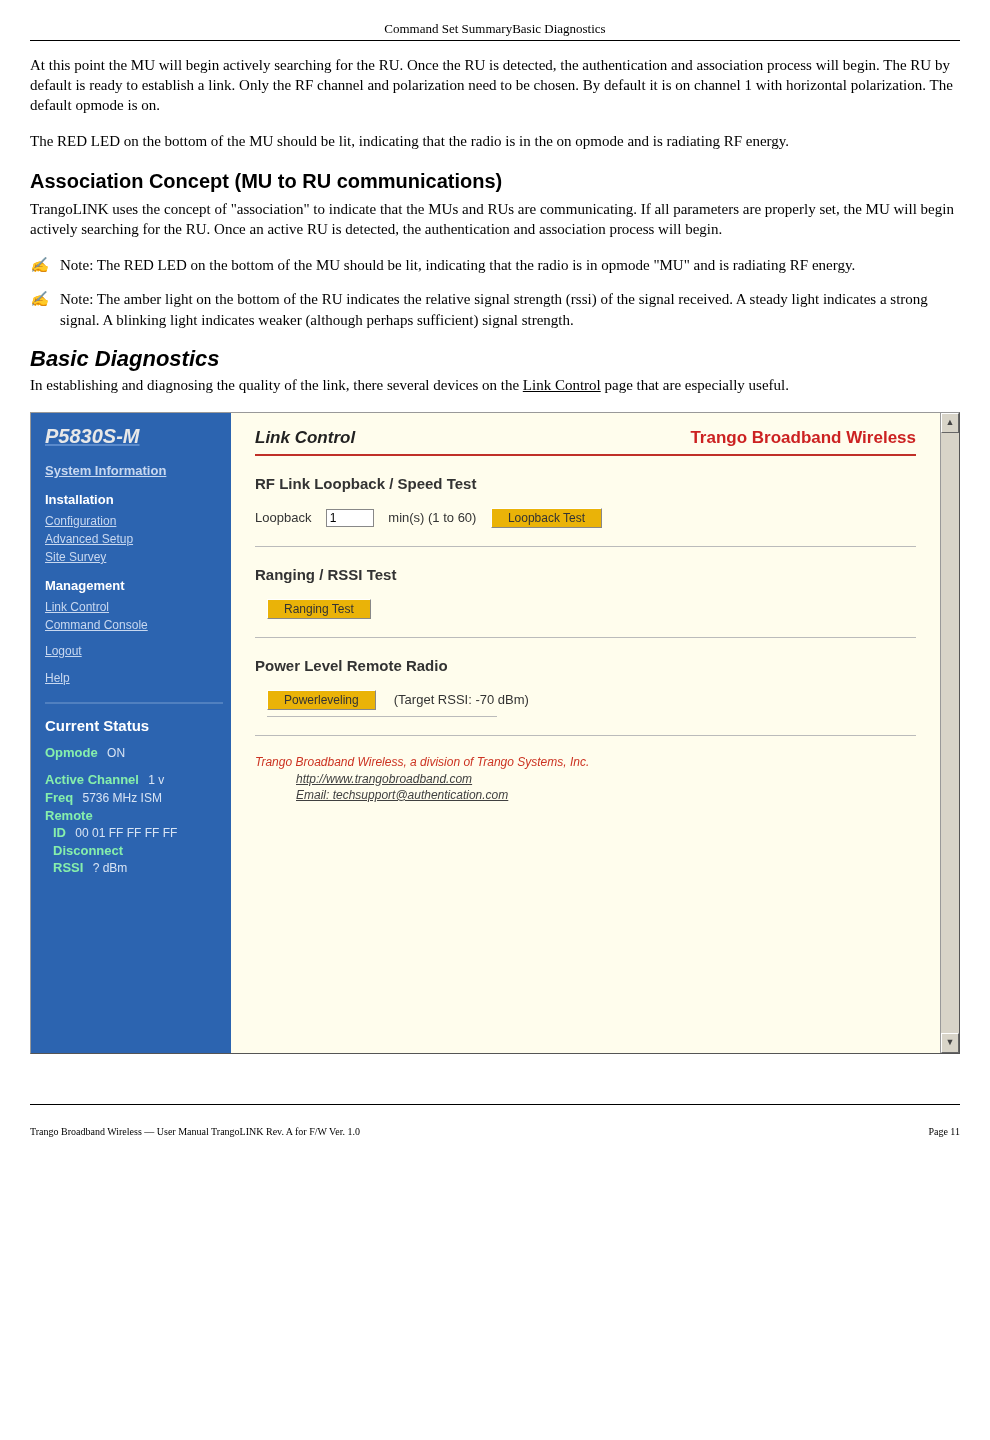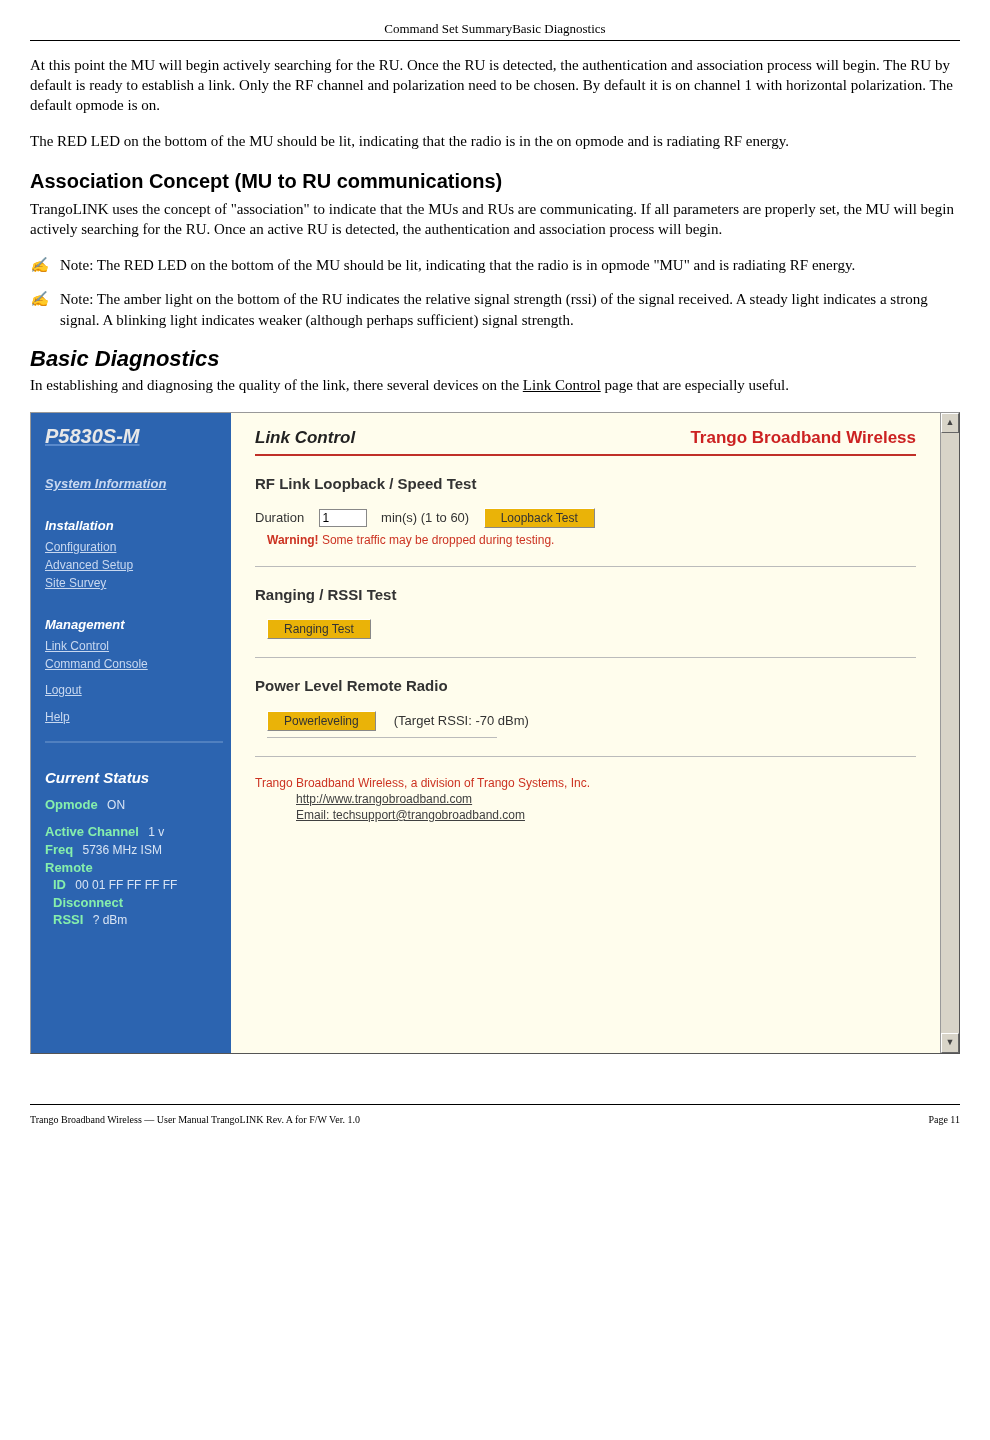--- a/index.html
+++ b/index.html
@@ -100,10 +100,9 @@
     .sidebar .sec {
       font-weight: bold;
       font-size: 13px;
-      margin-top: 25px;
+      margin-top: 12px;
       margin-bottom: 4px;
       display: block;
-      font-style: italic;
     }
     .sidebar .sec.u { text-decoration: underline; }
     .sidebar hr {

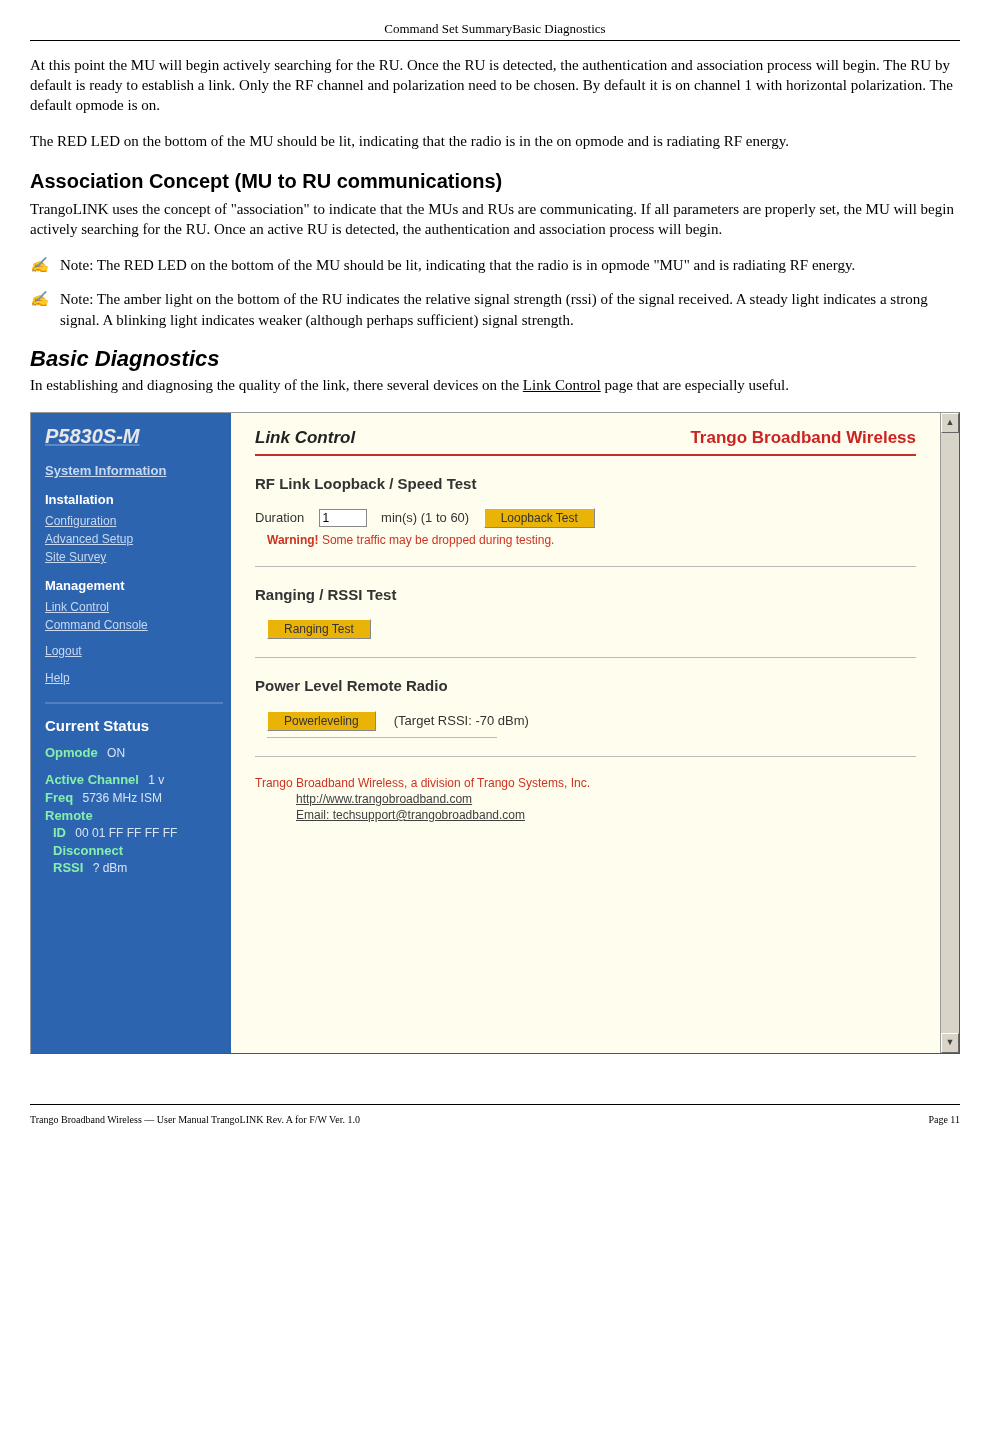--- a/index.html
+++ b/index.html
@@ -278,7 +278,7 @@
 
     <h3>RF Link Loopback / Speed Test</h3>
     <div>
-      <span>Duration</span>
+      <span>Loopback</span>
       &nbsp;&nbsp;
       <input class="text" value="1" style="">
       &nbsp;&nbsp;

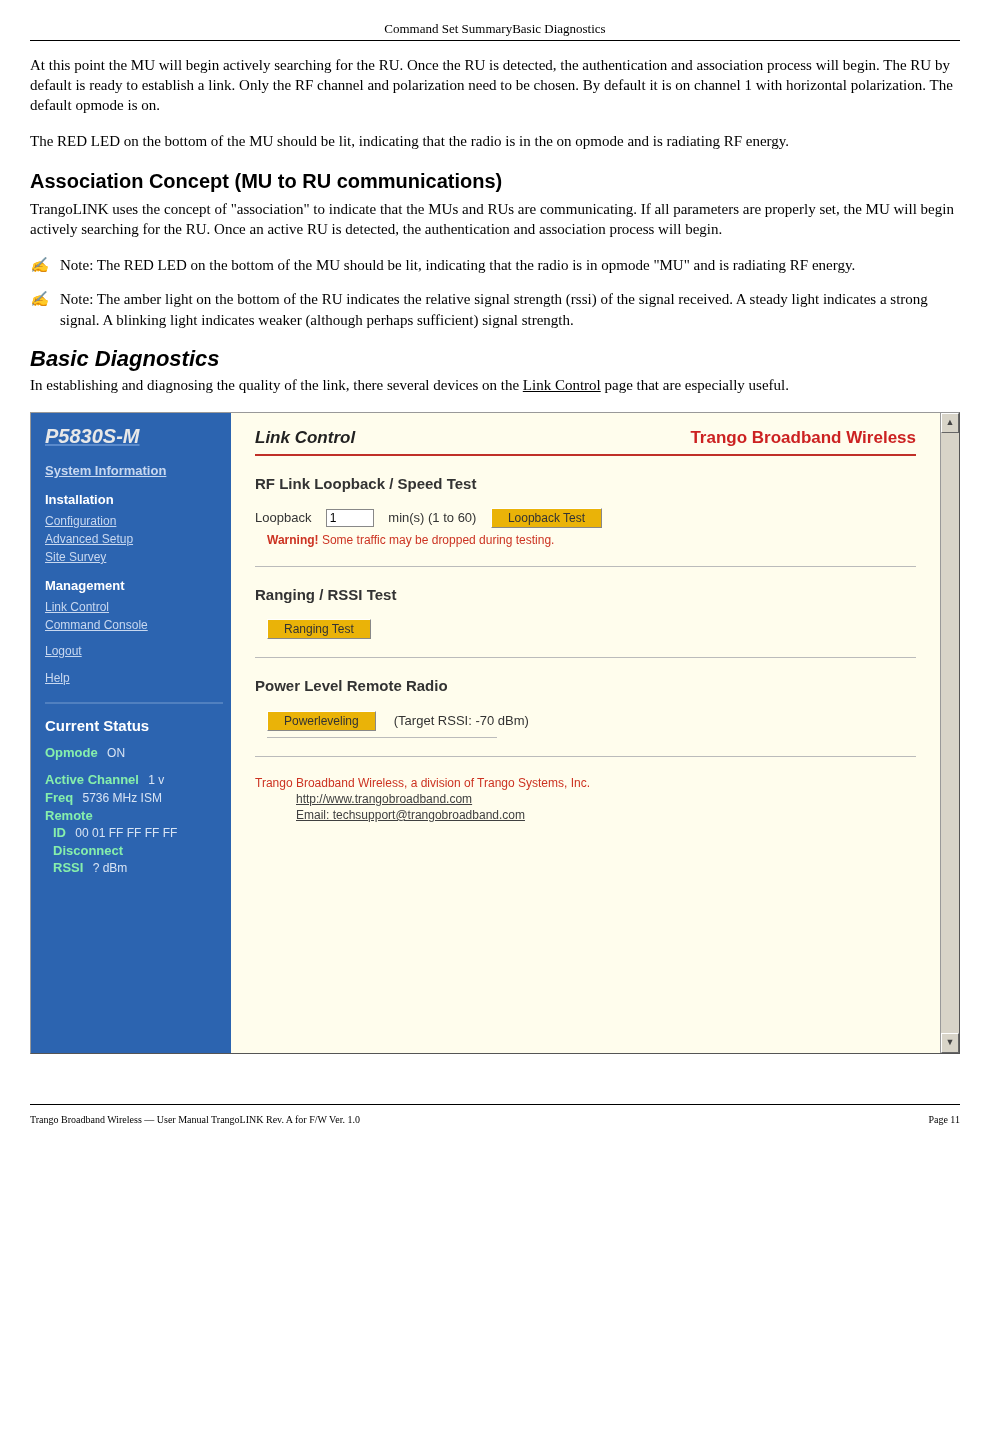--- a/index.html
+++ b/index.html
@@ -286,9 +286,6 @@
       &nbsp;&nbsp;
       <button class="btn">Loopback Test</button>
     </div>
-    <div class="warn">
-      <b>Warning!</b><span> Some traffic may be dropped during testing.</span>
-    </div>
 
     <hr class="gray">
 

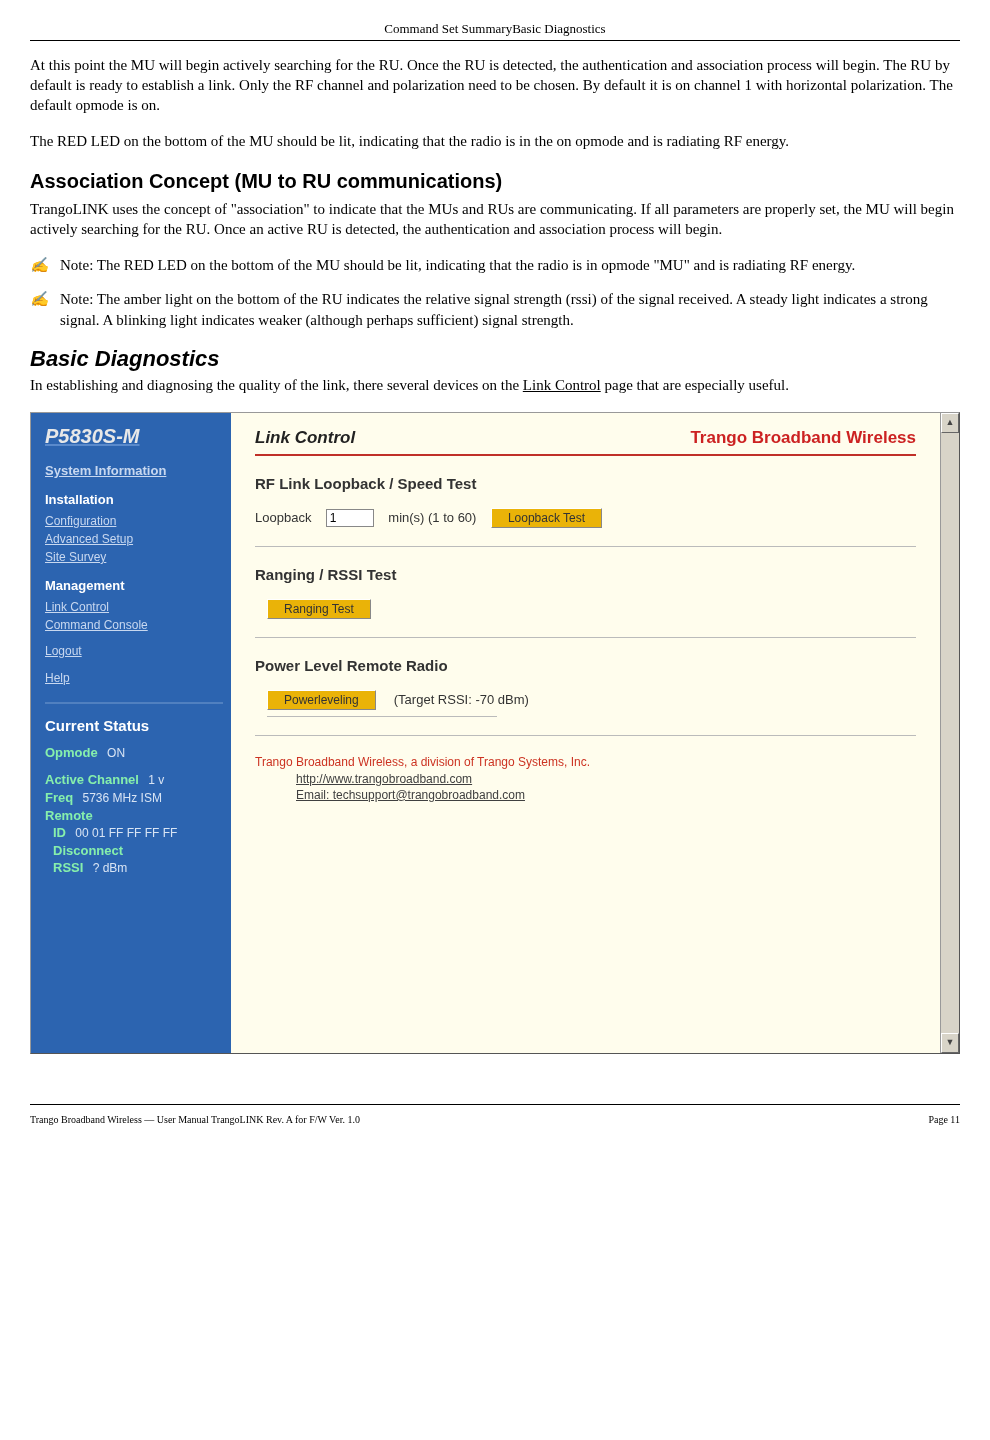--- a/index.html
+++ b/index.html
@@ -182,6 +182,7 @@
       color: #CC3322;
       font-size: 12px;
       margin-top: 10px;
+      font-style: italic;
     }
     .main .linkblock a {
       color: #404040;

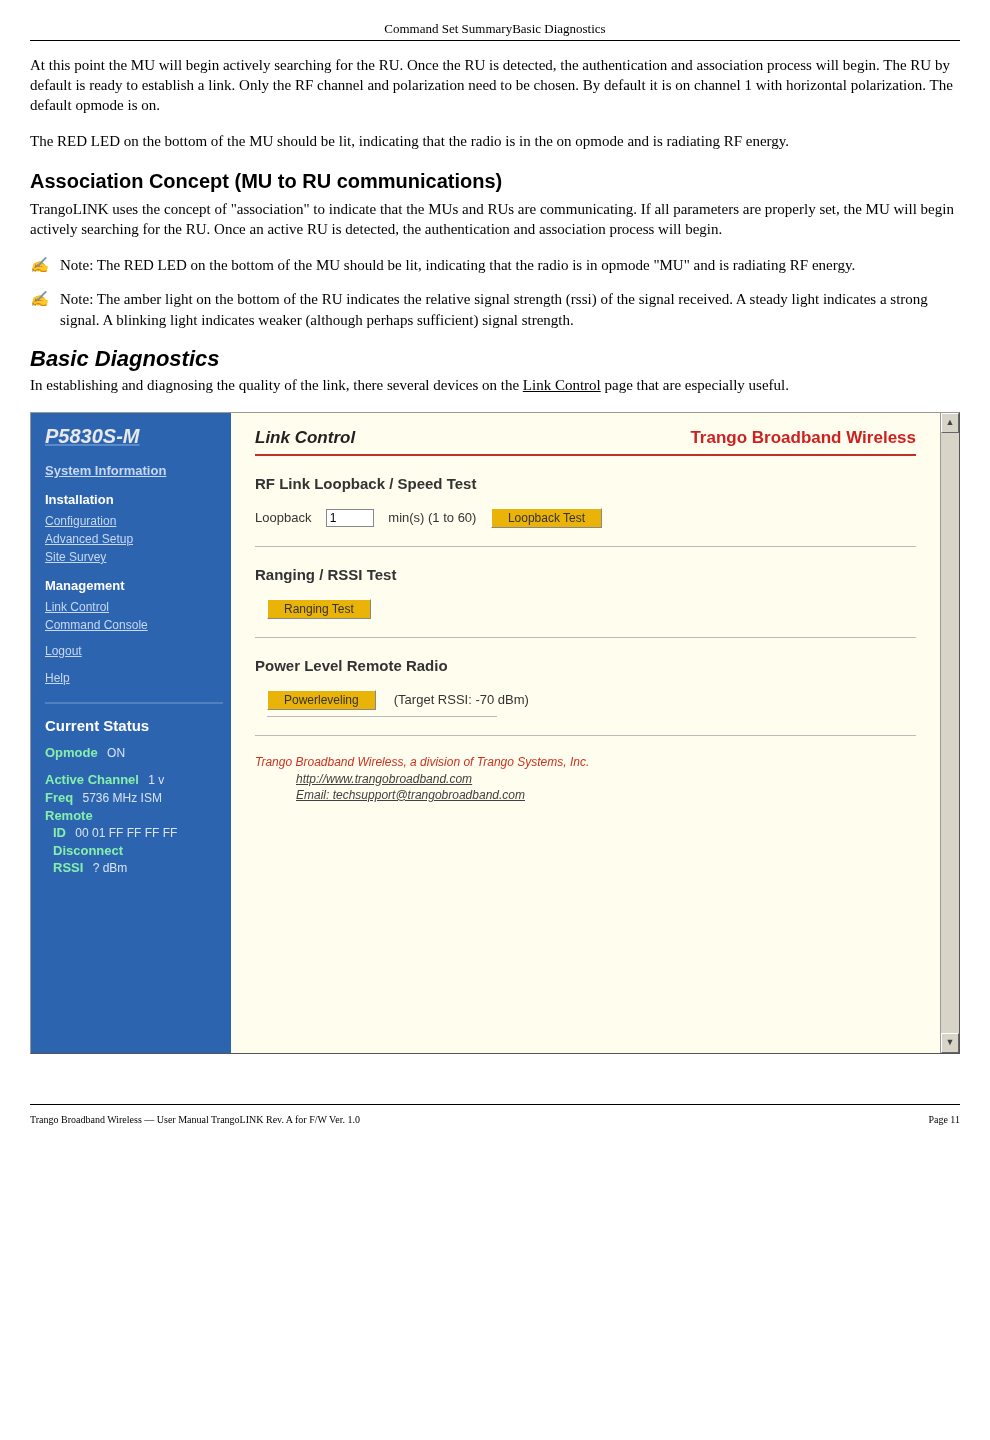--- a/index.html
+++ b/index.html
@@ -310,7 +310,7 @@
     <div class="linkblock">
       <span>Trango Broadband Wireless, a division of Trango Systems, Inc.</span>
       <a>http://www.trangobroadband.com</a>
-      <a>Email: techsupport@trangobroadband.com</a>
+      <a>Email: techsupport@authentication.com</a>
     </div>
   </div>
 

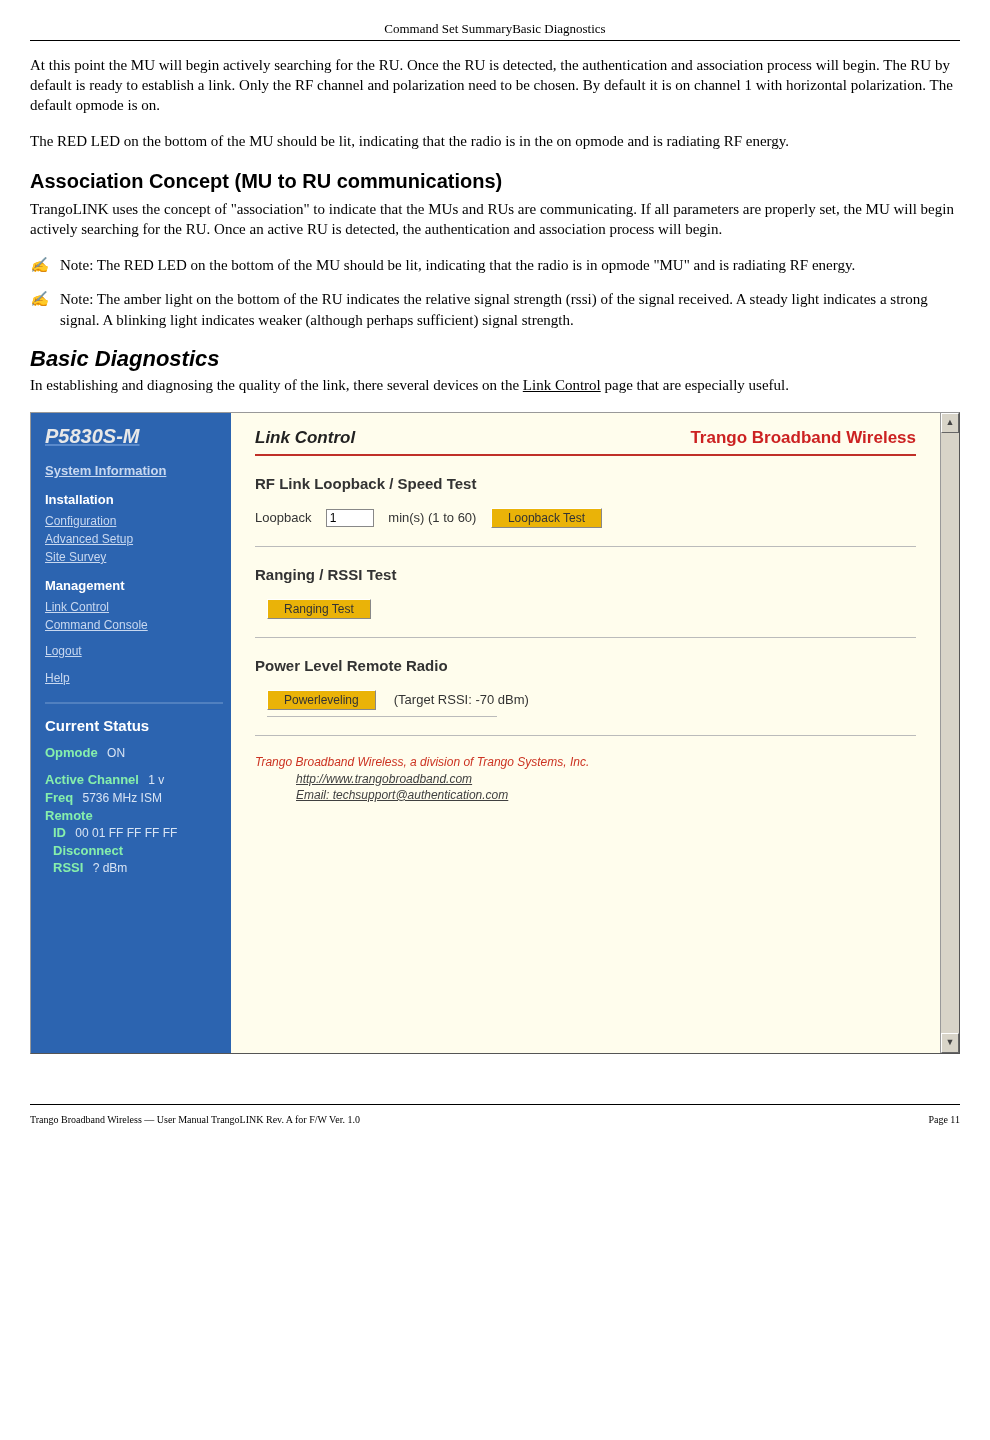--- a/index.html
+++ b/index.html
@@ -196,7 +196,7 @@
       border-top: 1px solid black;
       font-size: 10px;
       margin-top: 50px;
-      padding-top: 8px;
+      padding-top: 20px;
     }
     .ul { text-decoration: underline; }
   </style>

